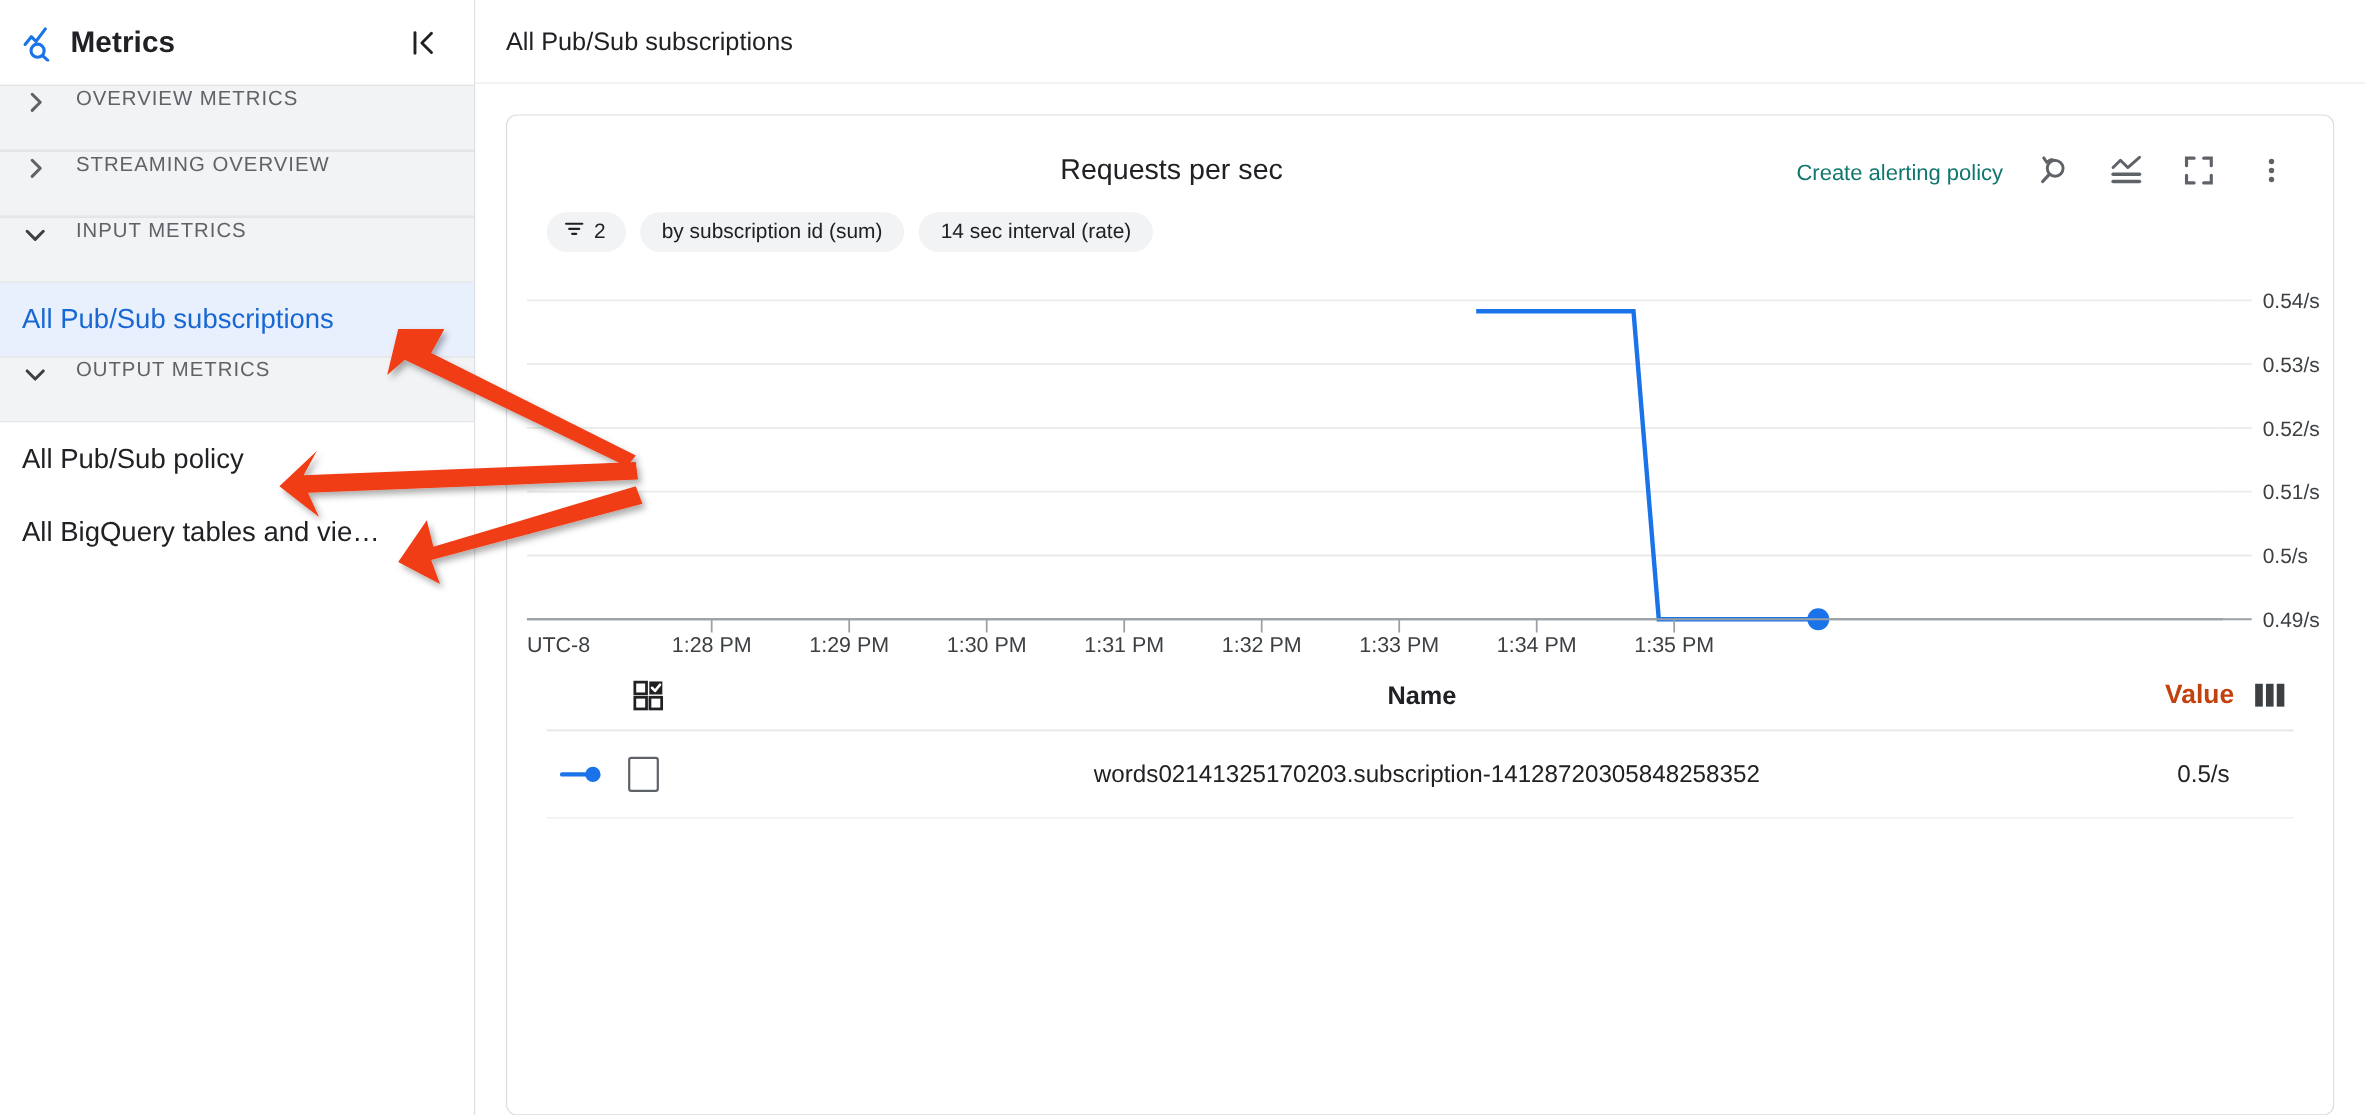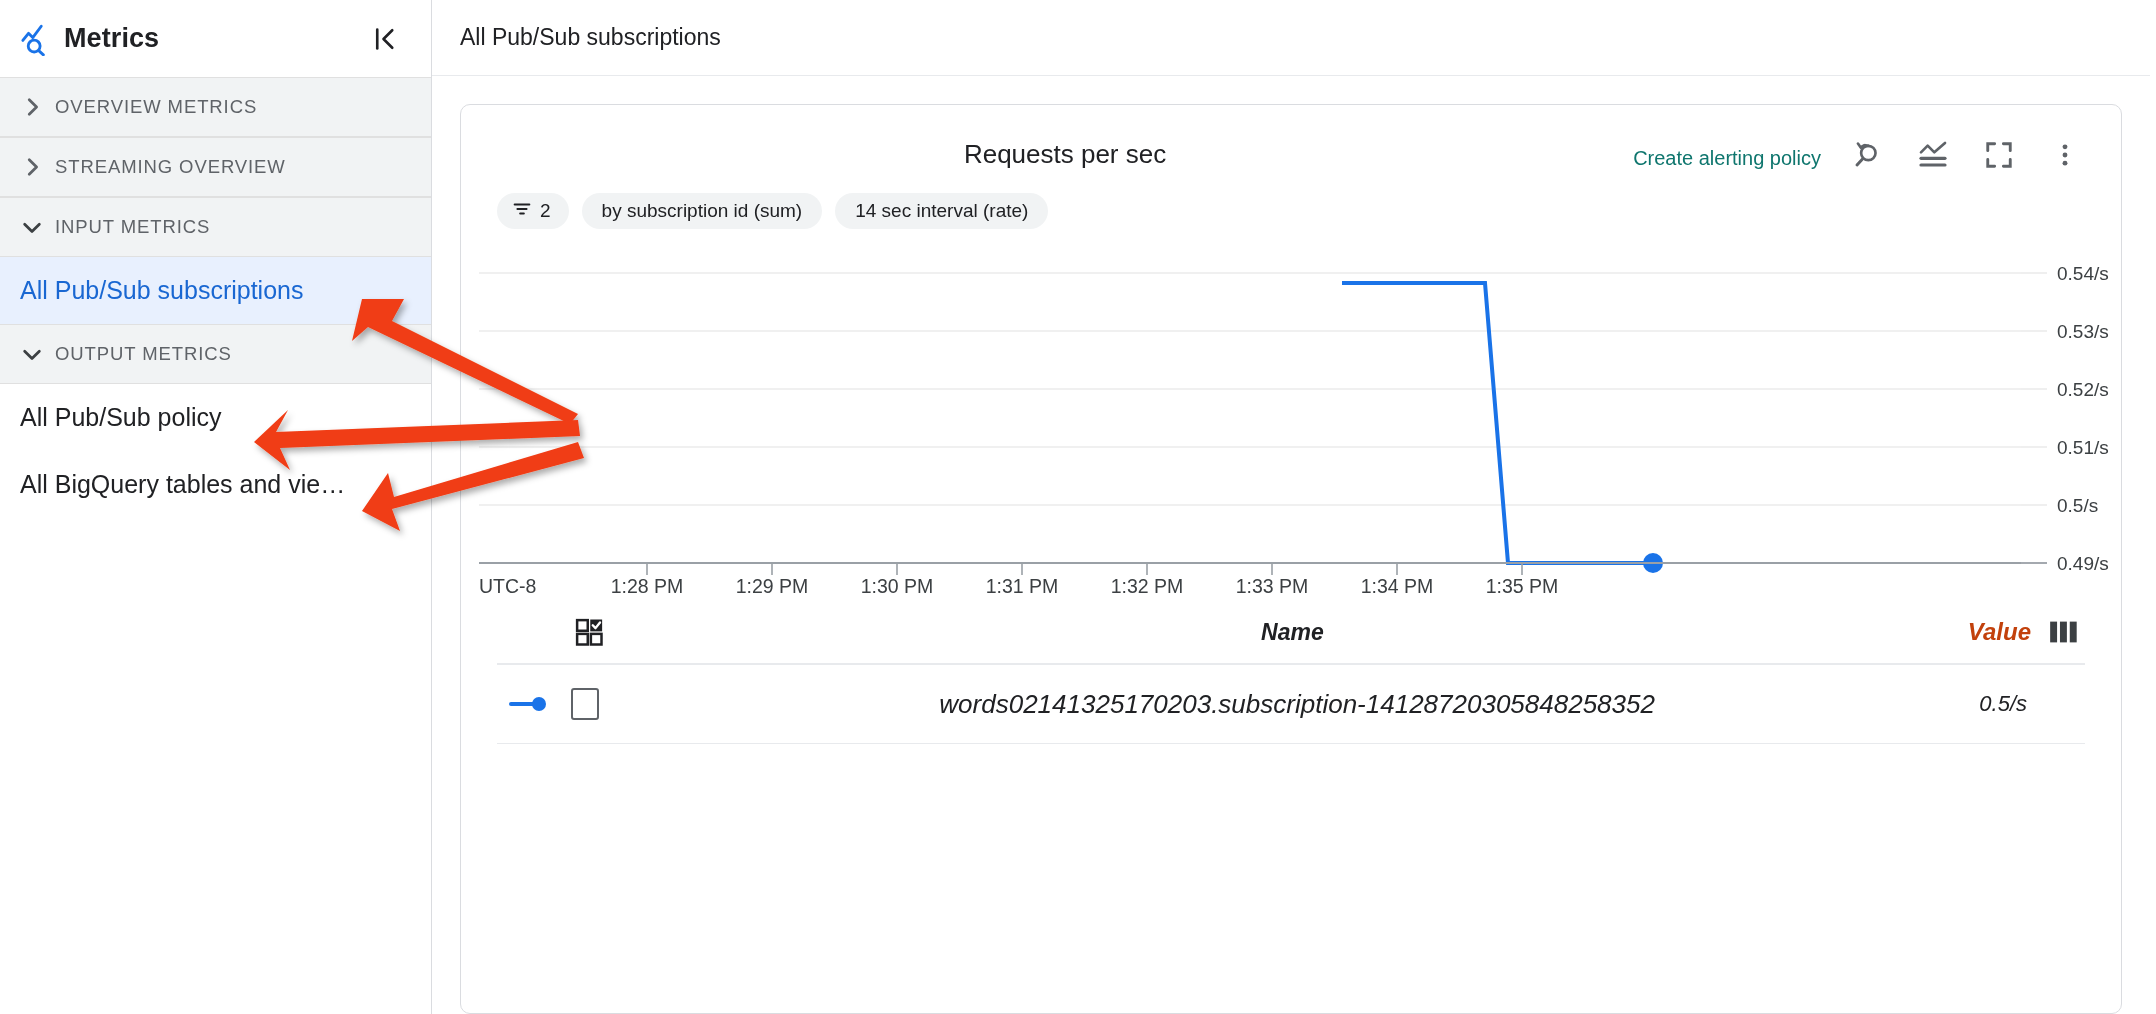--- a/index.html
+++ b/index.html
@@ -69,10 +69,10 @@
     border-top: 1px solid #e0e0e0;
     border-bottom: 1px solid #e0e0e0;
     display: flex;
-    align-items: center;
     padding-left: 17px;
     box-sizing: border-box;
     cursor: pointer;
+    gap: 14px;
   }
   .group-row .chev {
     width: 30px;

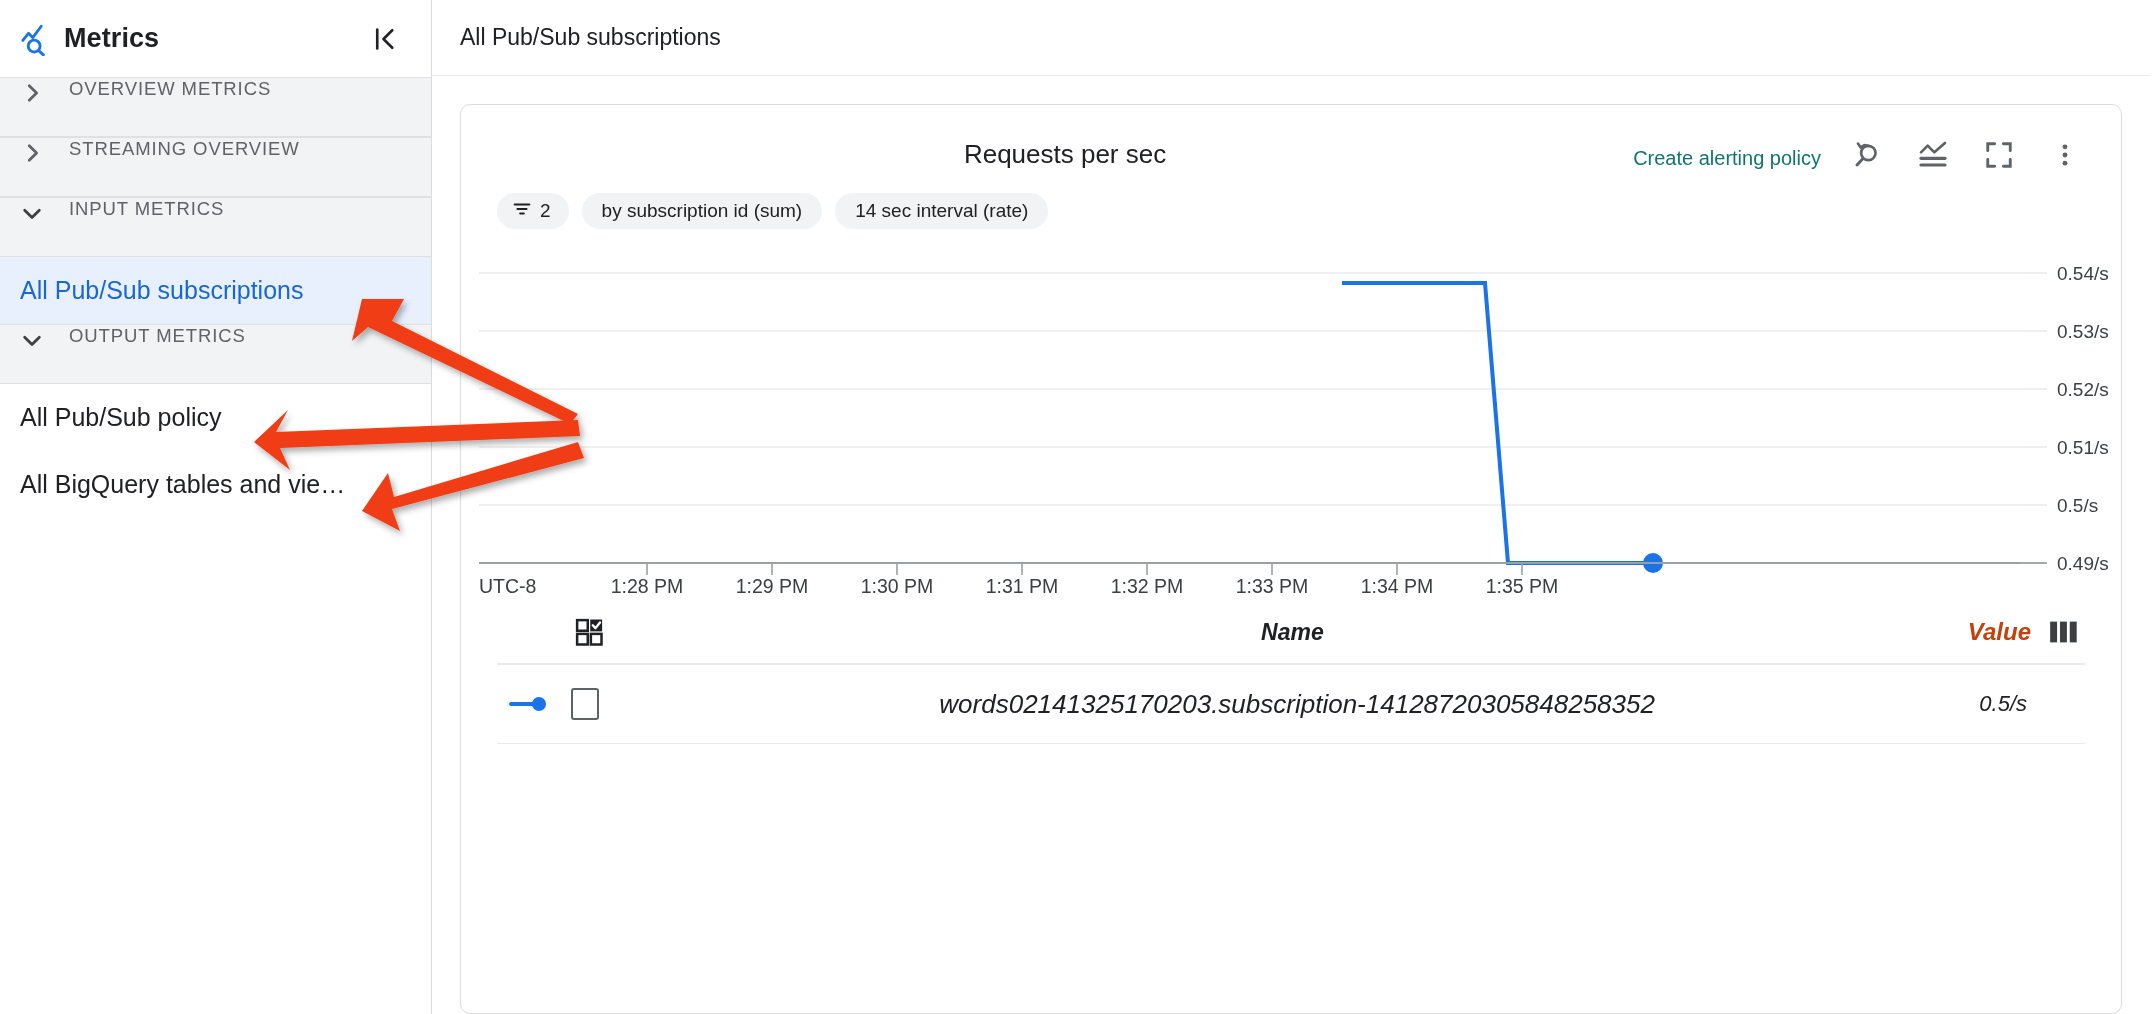--- a/index.html
+++ b/index.html
@@ -211,7 +211,6 @@
   
   .legend-table {
     margin: 10px 36px 0 36px;
-    font-style: italic;
   }
   .lt-head {
     display: flex;

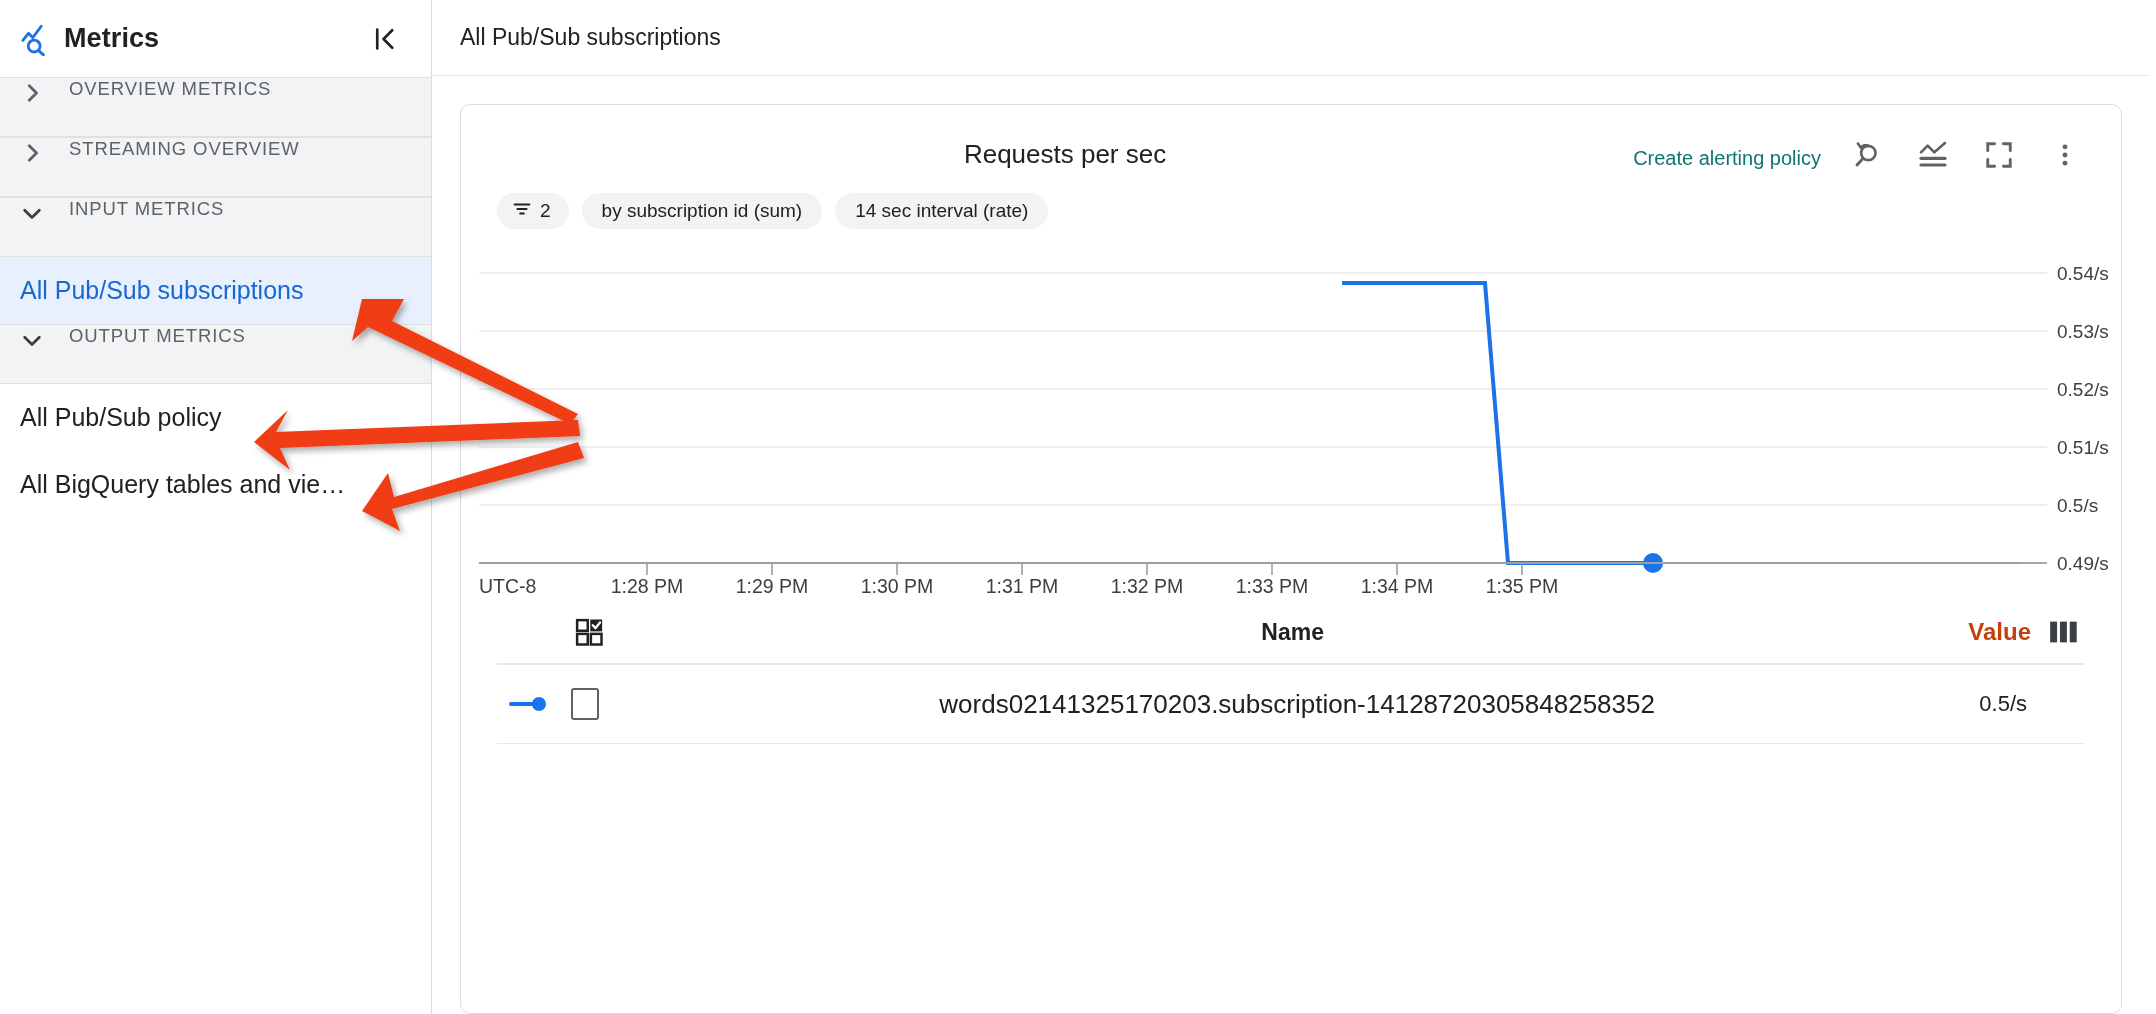--- a/index.html
+++ b/index.html
@@ -265,7 +265,7 @@
   }
   .lt-row .name-cell {
     flex: 1;
-    font-size: 26px;
+    font-size: 22px;
     color: #202124;
   }
   .lt-row .value-cell {

